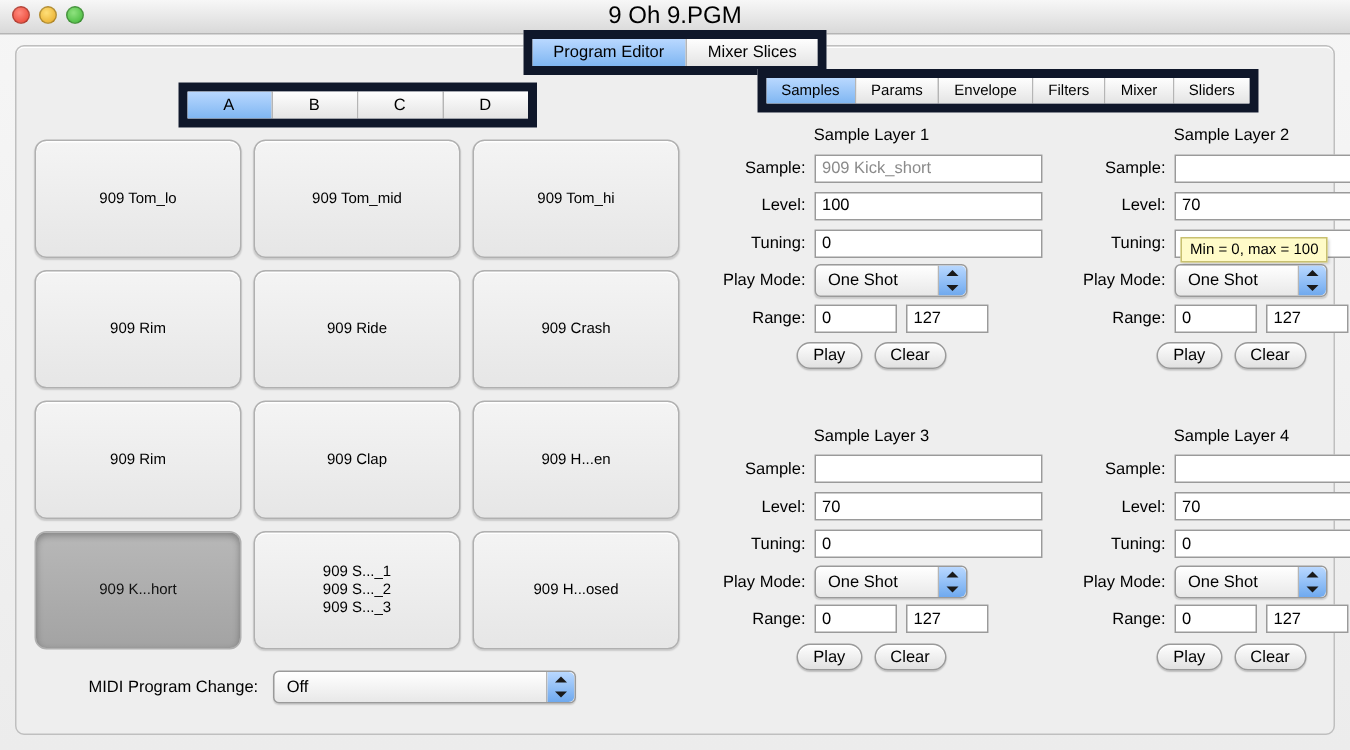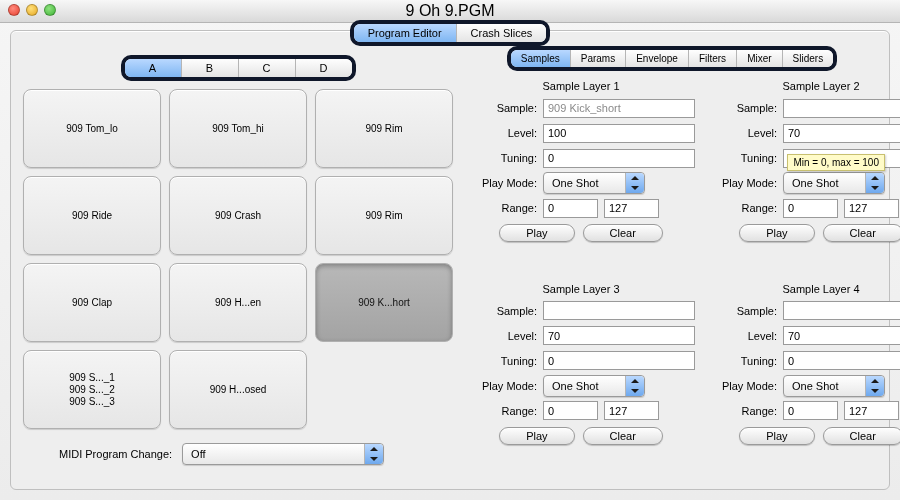--- a/index.html
+++ b/index.html
@@ -12,7 +12,7 @@
   .tl.grn{background:radial-gradient(circle at 40% 35%,#8fe27f,#3fb536)}
   .body{position:absolute;left:10px;right:10px;top:30px;bottom:10px;border:1px solid #bfbfbf;border-radius:6px;background:#eee;box-shadow:inset 0 1px 0 #fff}
   .toptabs{position:absolute;top:-11px;left:0;right:0;display:flex;justify-content:center}
-  .seg{display:flex;border:4px solid #0f172a;border-radius:10px;overflow:hidden;background:#fff}
+  .seg{display:flex;border:6px solid #0f172a;border-radius:0;overflow:hidden;background:#fff}
   .seg .btn{padding:3px 14px;font-size:11px;border-right:1px solid #b5b5b5;background:linear-gradient(#fefefe,#e4e4e4);cursor:default;position:relative}
   .seg .btn:last-child{border-right:none}
   .seg .btn.on{background:linear-gradient(#b9d8ff,#7fb6f2);color:#000}

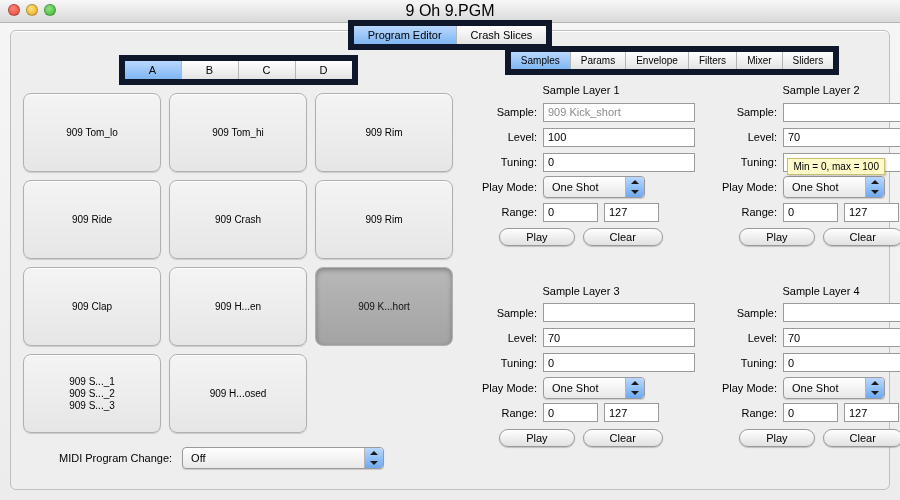--- a/index.html
+++ b/index.html
@@ -64,7 +64,7 @@
     <div class="toptabs">
       <div class="seg">
         <div class="btn on">Program Editor</div>
-        <div class="btn">Crash Slices</div>
+        <div class="btn">Mixer Slices</div>
       </div>
     </div>
 

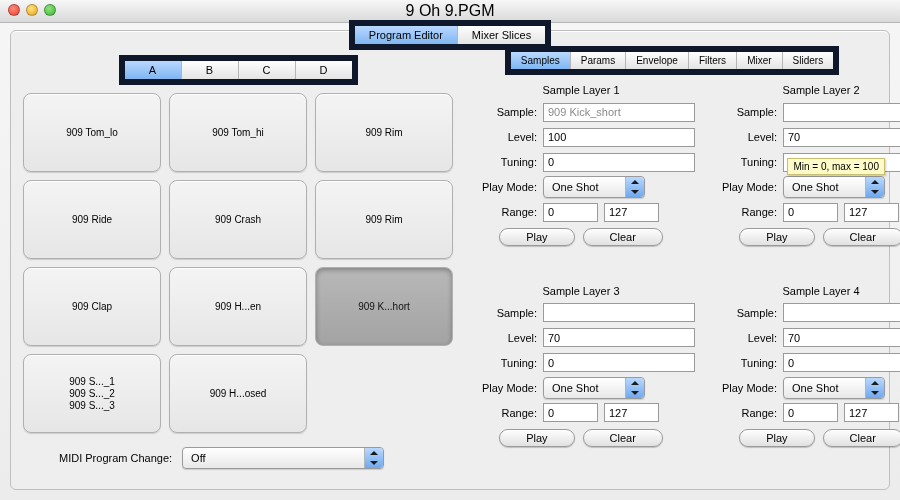--- a/index.html
+++ b/index.html
@@ -84,6 +84,9 @@
               <div class="line">909 Tom_lo</div>
             </div>
             <div class="pad">
+              <div class="line">909 Tom_mid</div>
+            </div>
+            <div class="pad">
               <div class="line">909 Tom_hi</div>
             </div>
             <div class="pad">

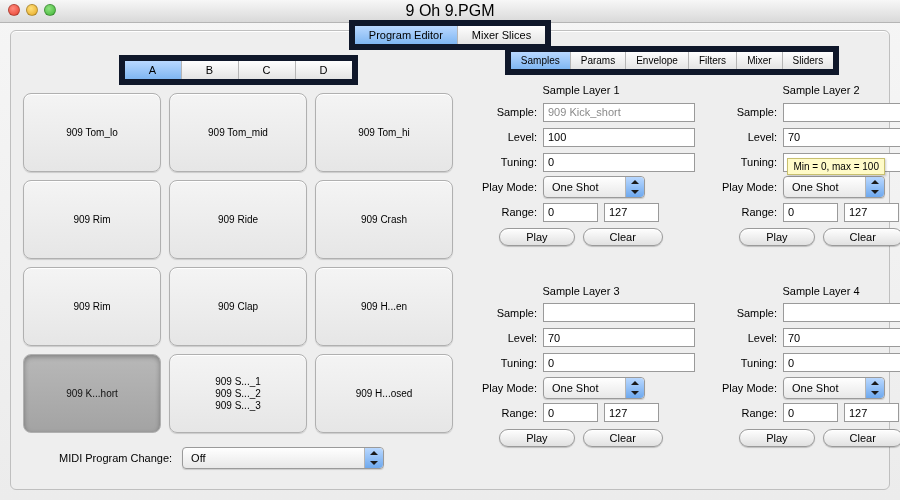--- a/index.html
+++ b/index.html
@@ -44,7 +44,7 @@
   .tf.ghost{color:#8b8b8b}
   .tf.sm{width:55px;flex:none}
   .btns{display:flex;gap:8px;justify-content:center;margin-top:2px}
-  .aqua-btn{border:1px solid #9a9a9a;border-radius:10px;background:linear-gradient(#fefefe,#e1e1e1);padding:2px 26px;font-size:11px;box-shadow:0 1px 1px rgba(0,0,0,.2),inset 0 1px 0 #fff;cursor:default}
+  .aqua-btn{border:1px solid #9a9a9a;border-radius:10px;background:linear-gradient(#fefefe,#e1e1e1);padding:2px 10px;font-size:11px;box-shadow:0 1px 1px rgba(0,0,0,.2),inset 0 1px 0 #fff;cursor:default}
   .tooltip{position:absolute;background:#fffbc8;border:1px solid #c8c070;padding:2px 5px;font-size:10px;white-space:nowrap;z-index:50;top:74px;right:-8px;box-shadow:1px 1px 2px rgba(0,0,0,.2)}
 </style>
 </head>

